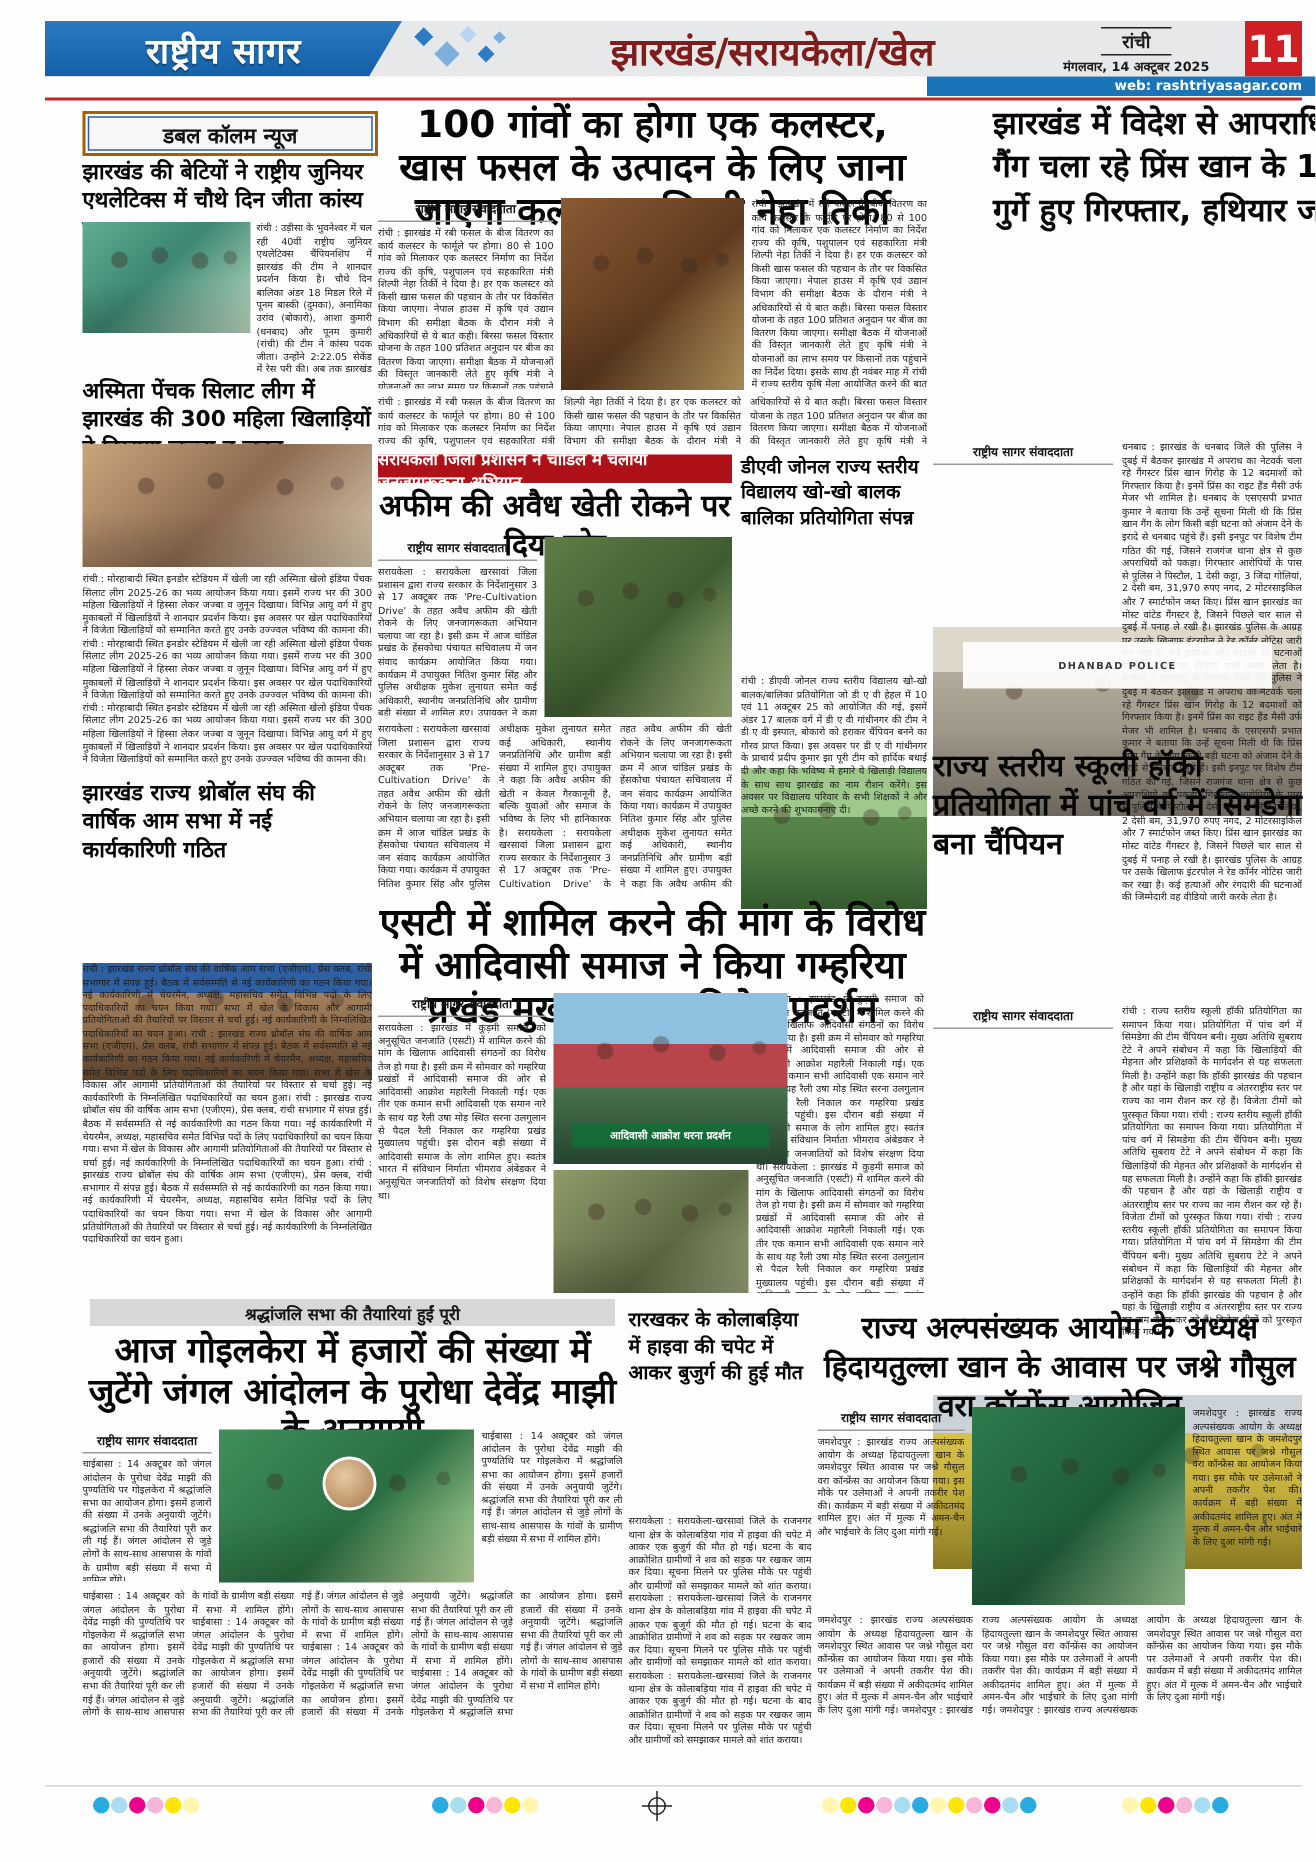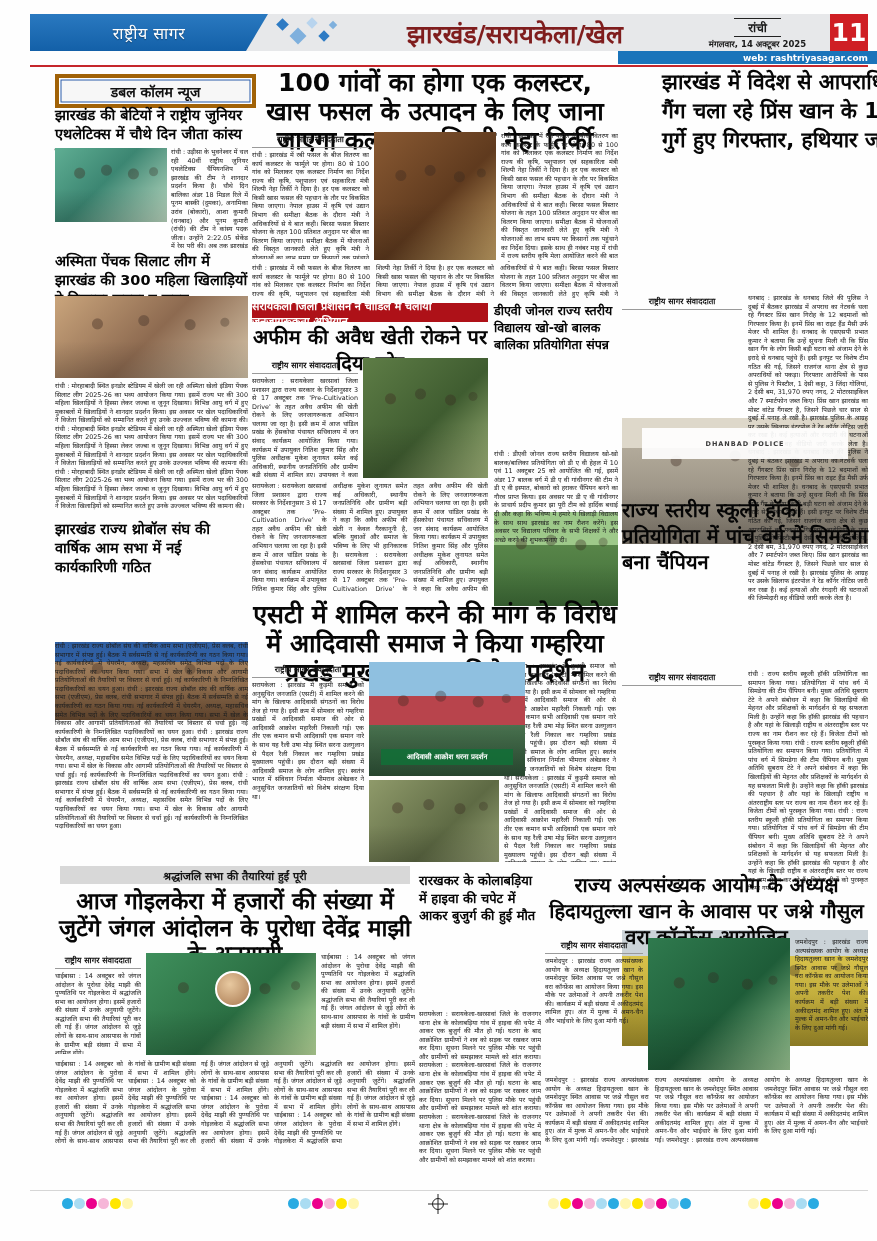--- a/index.html
+++ b/index.html
@@ -11,7 +11,7 @@
   .band{background:#e7e8ea;}
   .plate{background:linear-gradient(180deg,#2a79c0,#1360a8);clip-path:polygon(0 0,100% 0,calc(100% - 22px) 100%,0 100%);
          display:flex;align-items:center;justify-content:center;}
-  .paper-name{color:#fff;font-size:16px;font-weight:400;letter-spacing:.5px;text-shadow:0 1px 1px rgba(0,0,0,.35);}
+  .paper-name{color:#fff;font-size:23px;font-weight:700;letter-spacing:.5px;text-shadow:0 1px 1px rgba(0,0,0,.35);}
   .section-title{font-size:25px;font-weight:800;color:#7f1d1d;display:flex;align-items:center;justify-content:center;}
   .dia{position:absolute;transform:rotate(45deg);}
   .edition-block{text-align:center;}

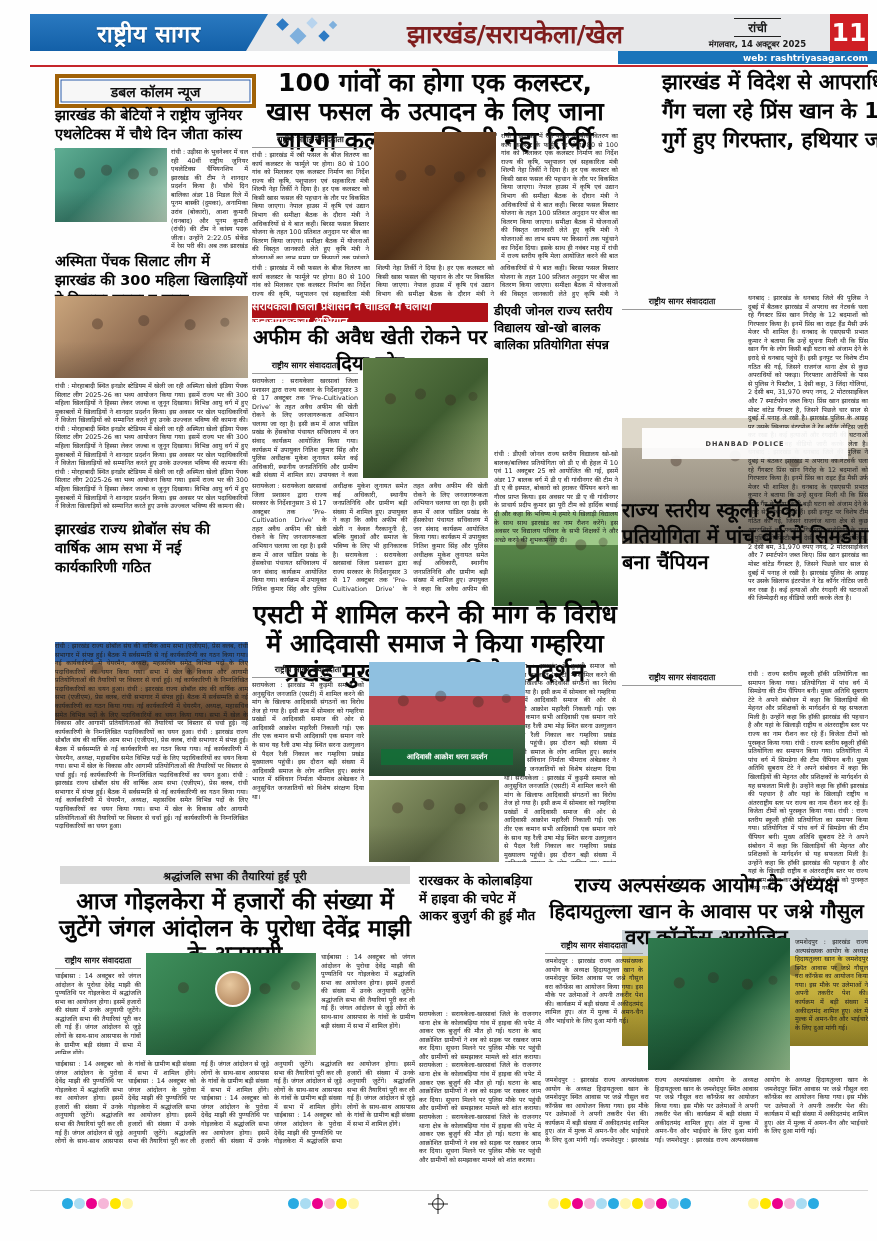--- a/index.html
+++ b/index.html
@@ -35,7 +35,7 @@
   .row{display:flex;gap:5px;}
   .kicker-red{background:#ae1118;color:#fff;font-weight:700;font-size:11px;display:flex;align-items:center;justify-content:center;}
   .kicker-grey{background:#d8d8d8;color:#141414;font-weight:800;font-size:11px;display:flex;align-items:center;justify-content:center;}
-  .boxtitle{border:4px solid #a16207;box-shadow:inset 0 0 0 1.5px #fff,inset 0 0 0 2.5px #2a5caa;
+  .boxtitle{border:2px solid #a16207;box-shadow:inset 0 0 0 1.5px #fff,inset 0 0 0 2.5px #2a5caa;
             display:flex;align-items:center;justify-content:center;font-size:14px;font-weight:800;color:#111;background:#f7f7f7;}
 
   

